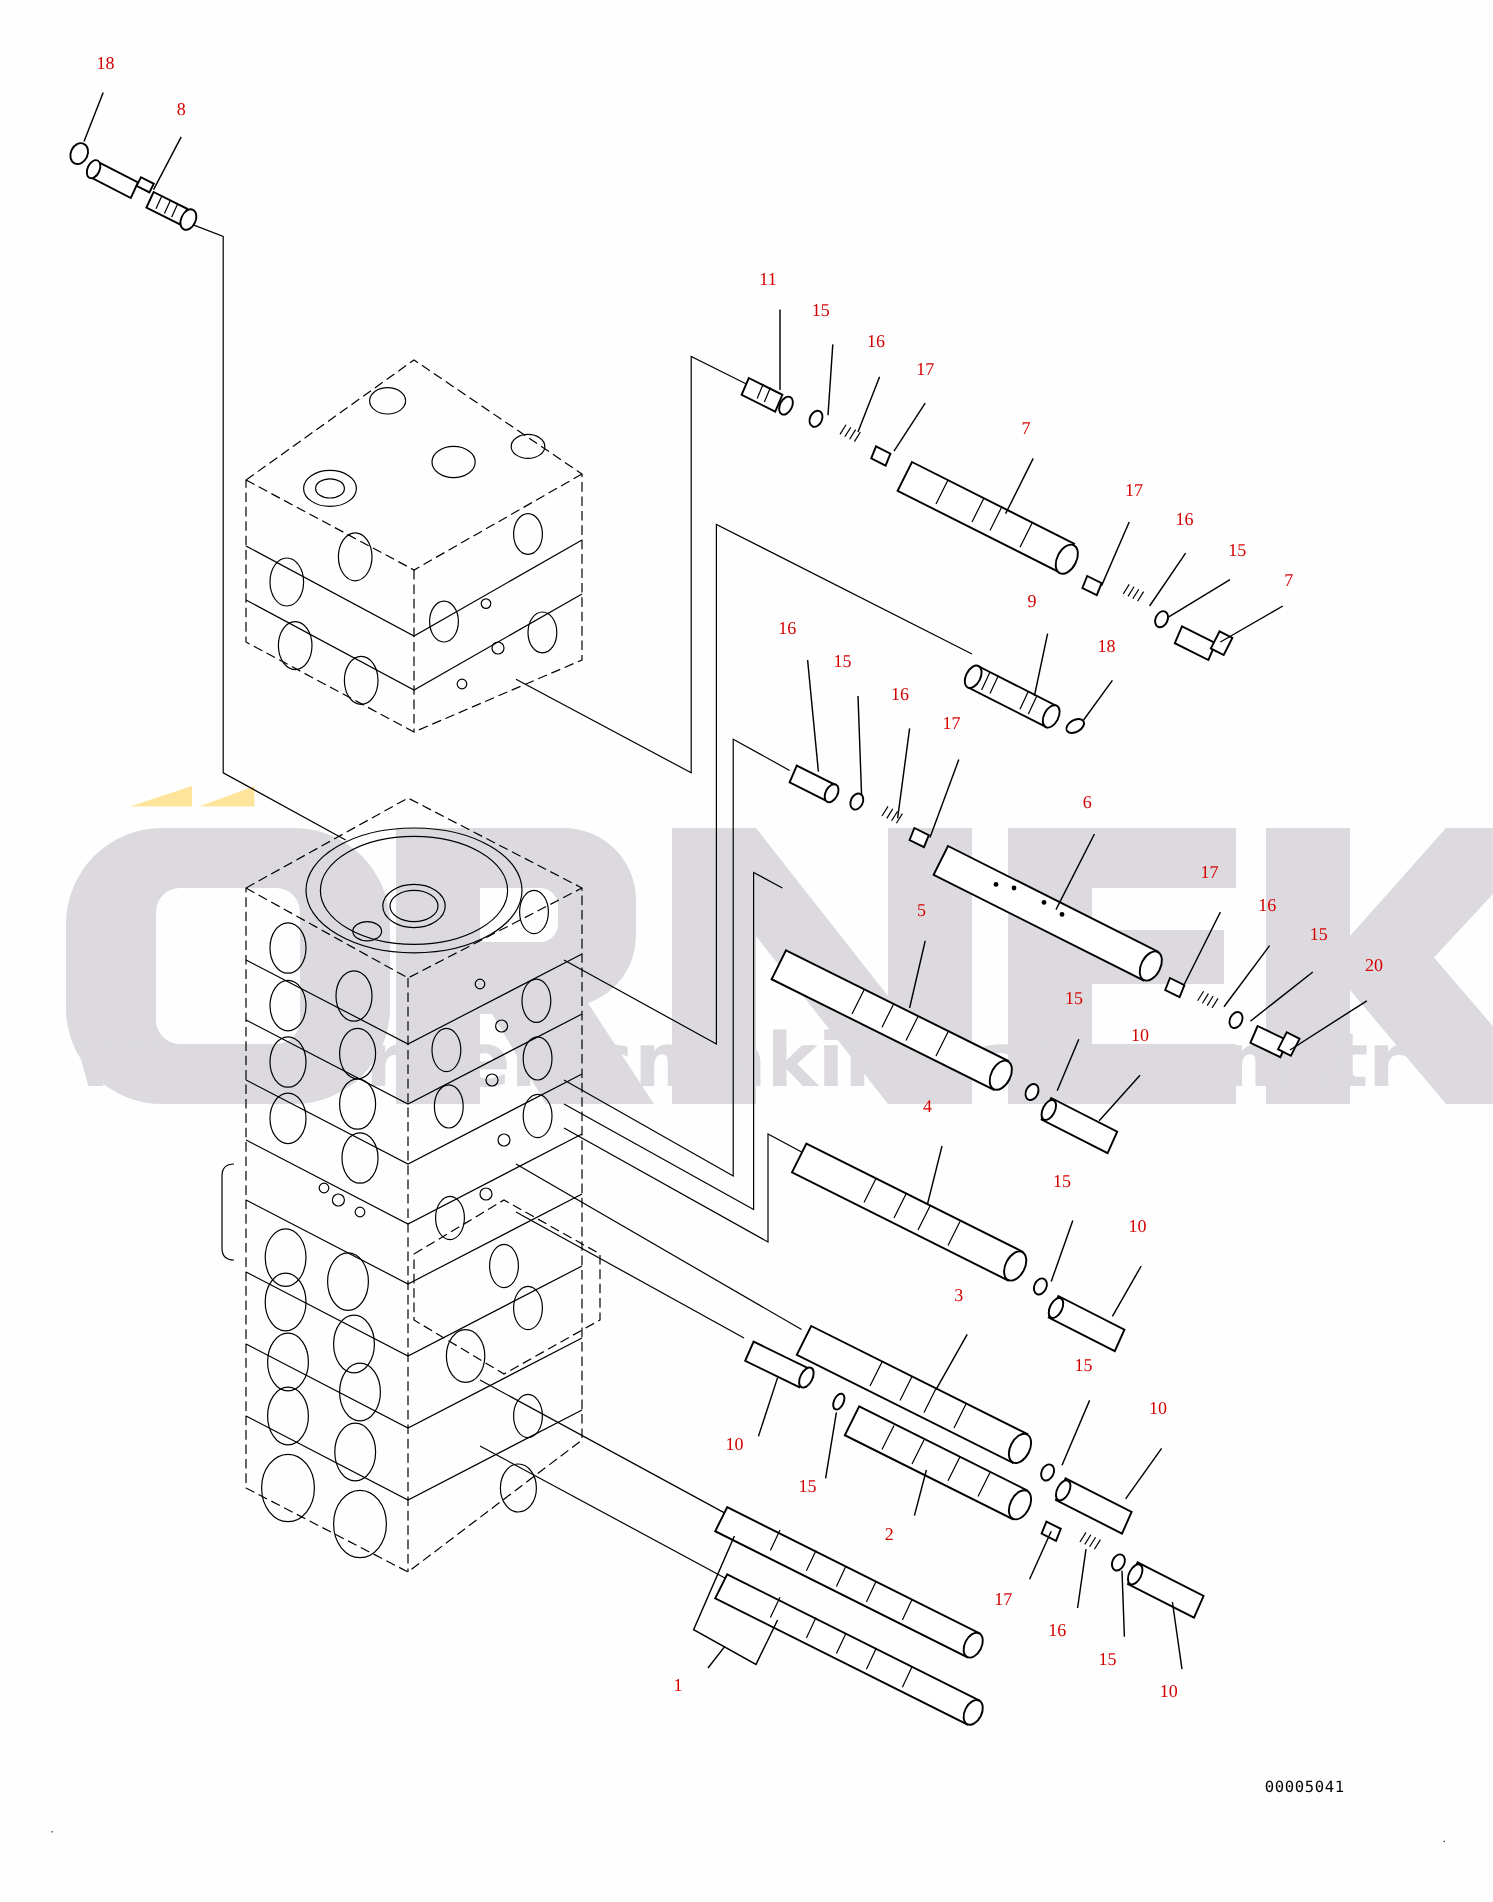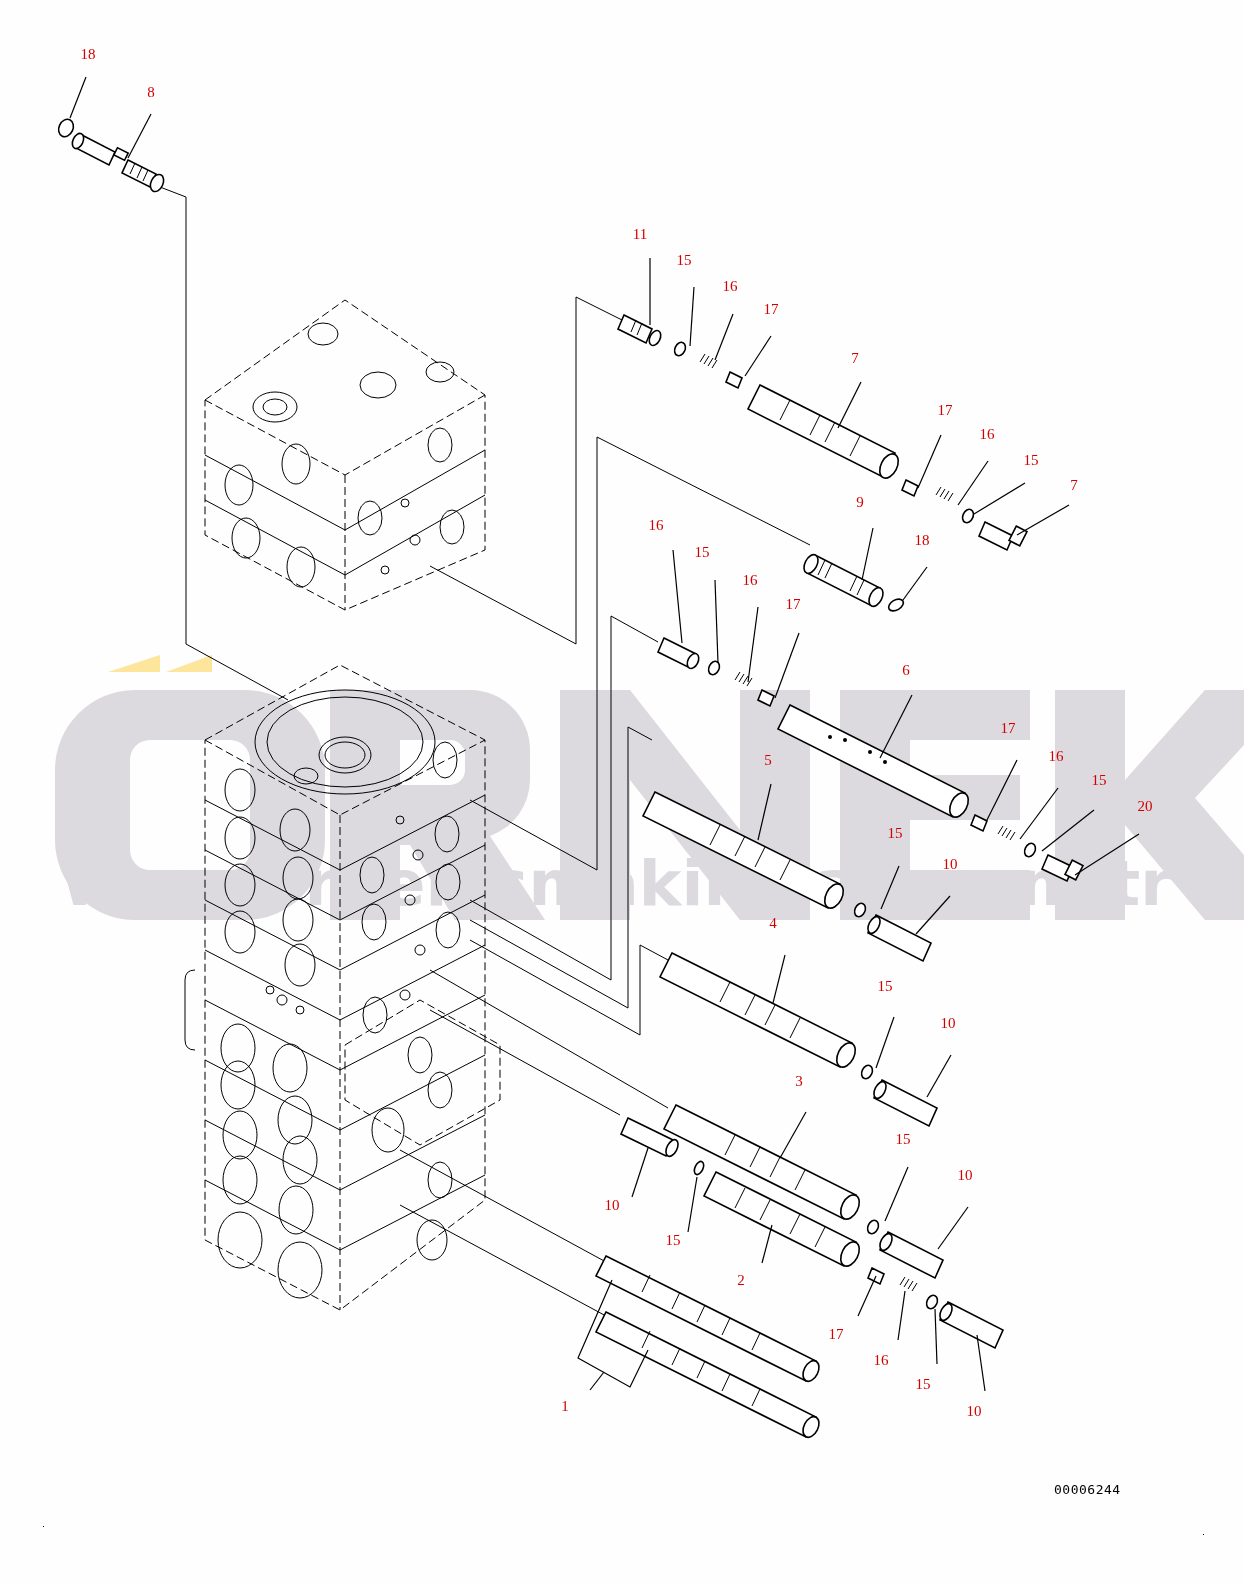--- a/index.html
+++ b/index.html
@@ -334,7 +334,7 @@
     <span class="callout" style="left:565px;top:1406px">1</span>
   </div>
 
-  <div class="drawing-number">00006244</div>
+  <div class="drawing-number">00005041</div>
   <div class="dot" style="left:43px;top:1526px"></div>
   <div class="dot" style="left:1203px;top:1534px"></div>
 </div>

